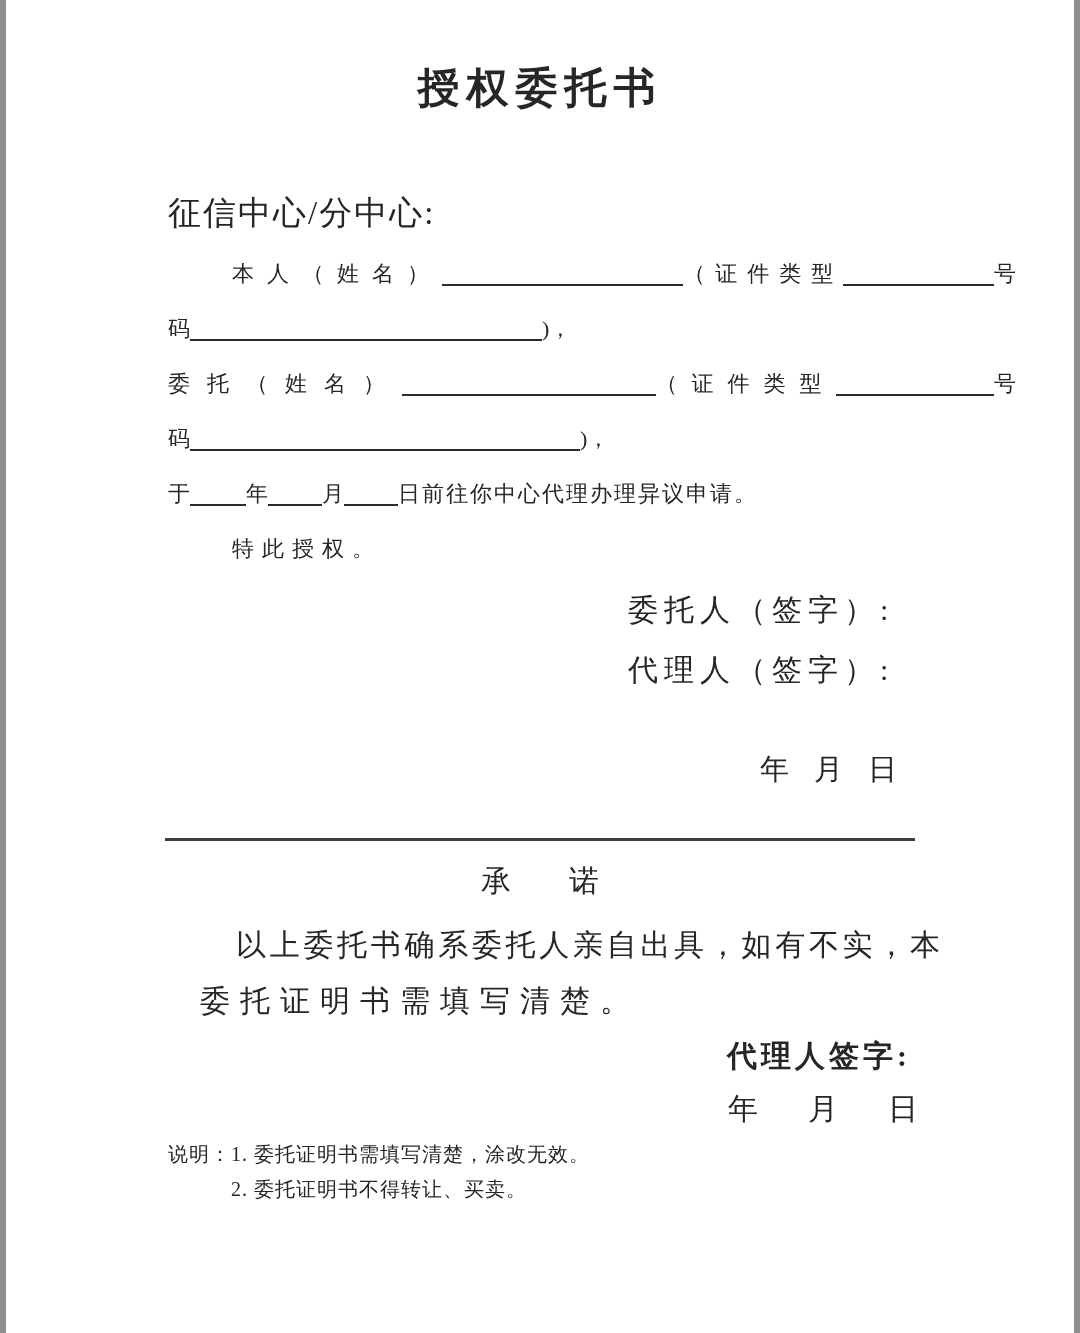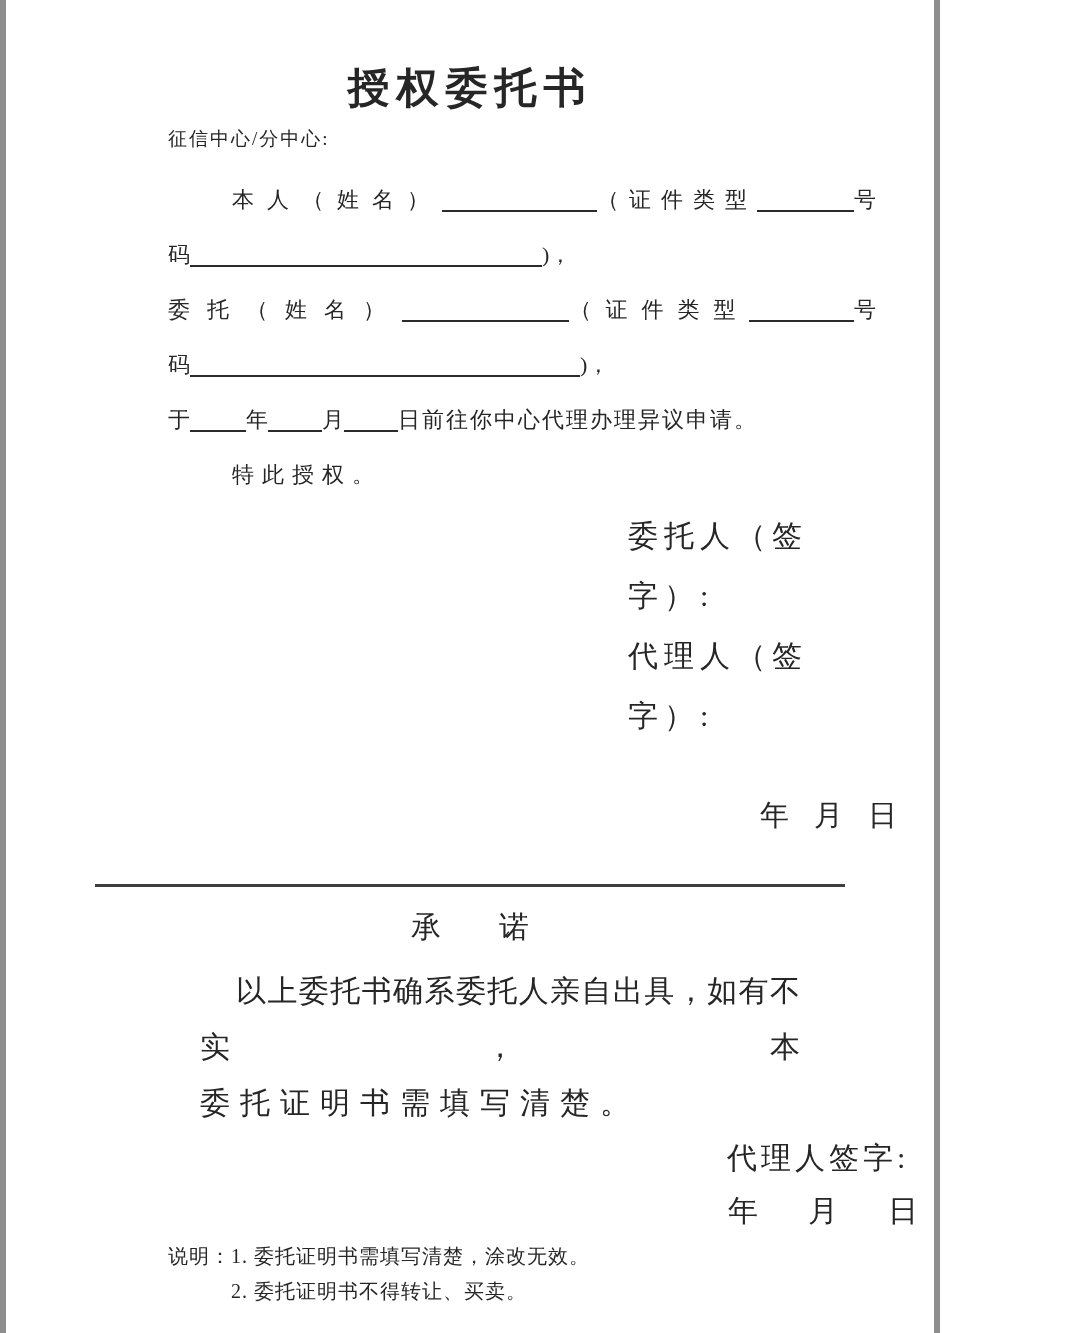--- a/index.html
+++ b/index.html
@@ -9,7 +9,7 @@
   }
   .page {
     position: relative;
-    width: 940px;
+    width: 1080px;
     height: 1333px;
     background: #ffffff;
     overflow: hidden;

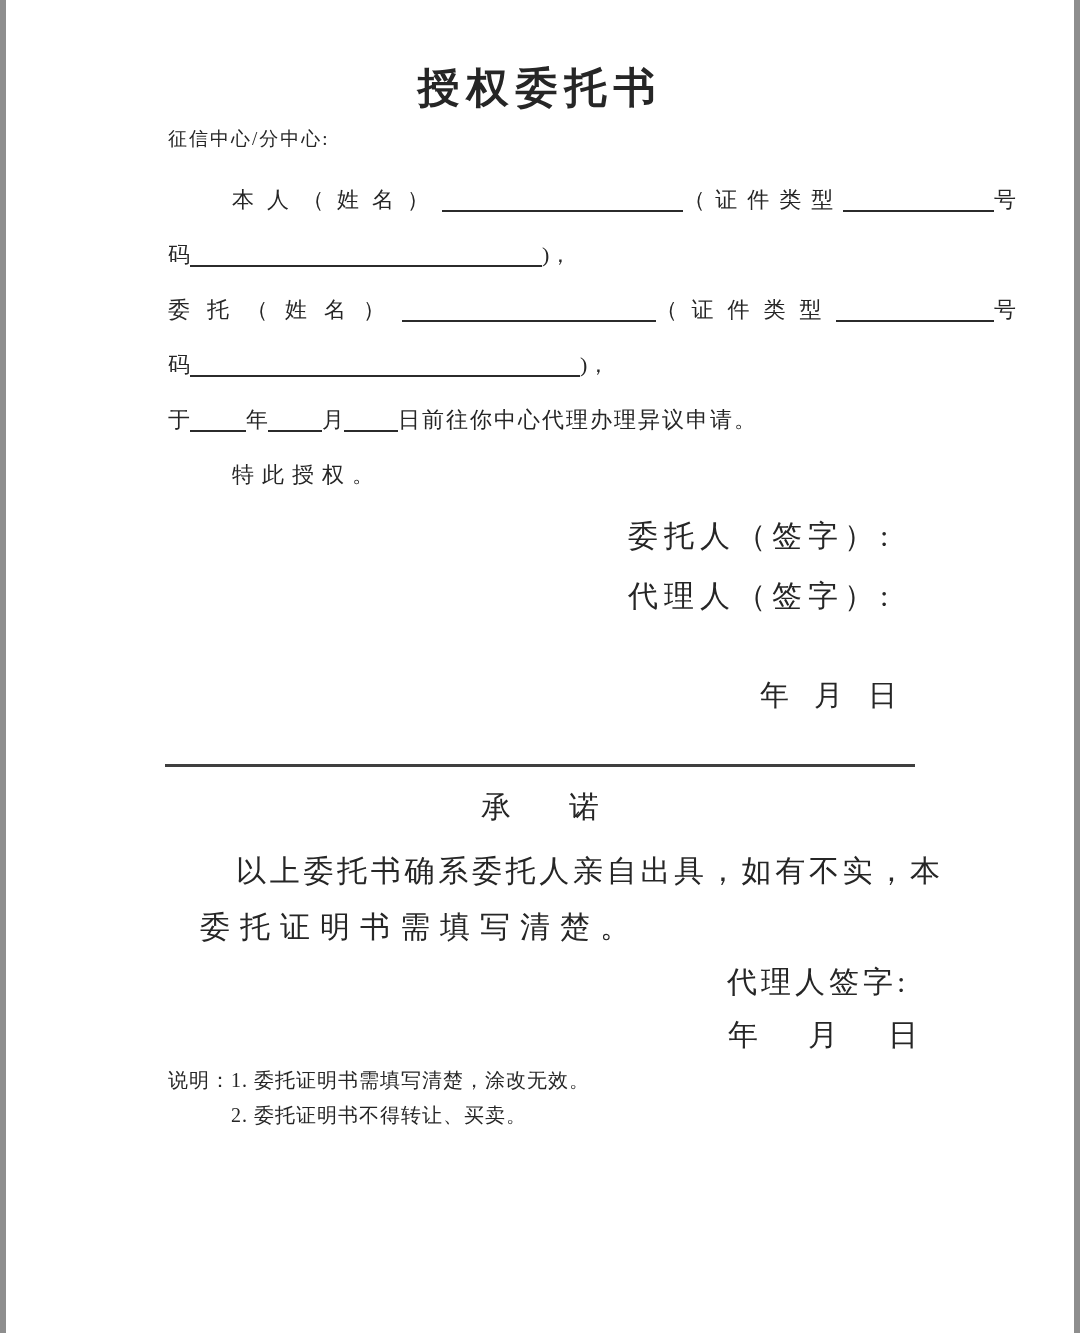--- a/index.html
+++ b/index.html
@@ -40,7 +40,8 @@
   }
 
   .salutation {
-    font-size: 19px;
+    margin-top: 74px;
+    font-size: 33px;
     line-height: 42px;
     letter-spacing: 2px;
   }

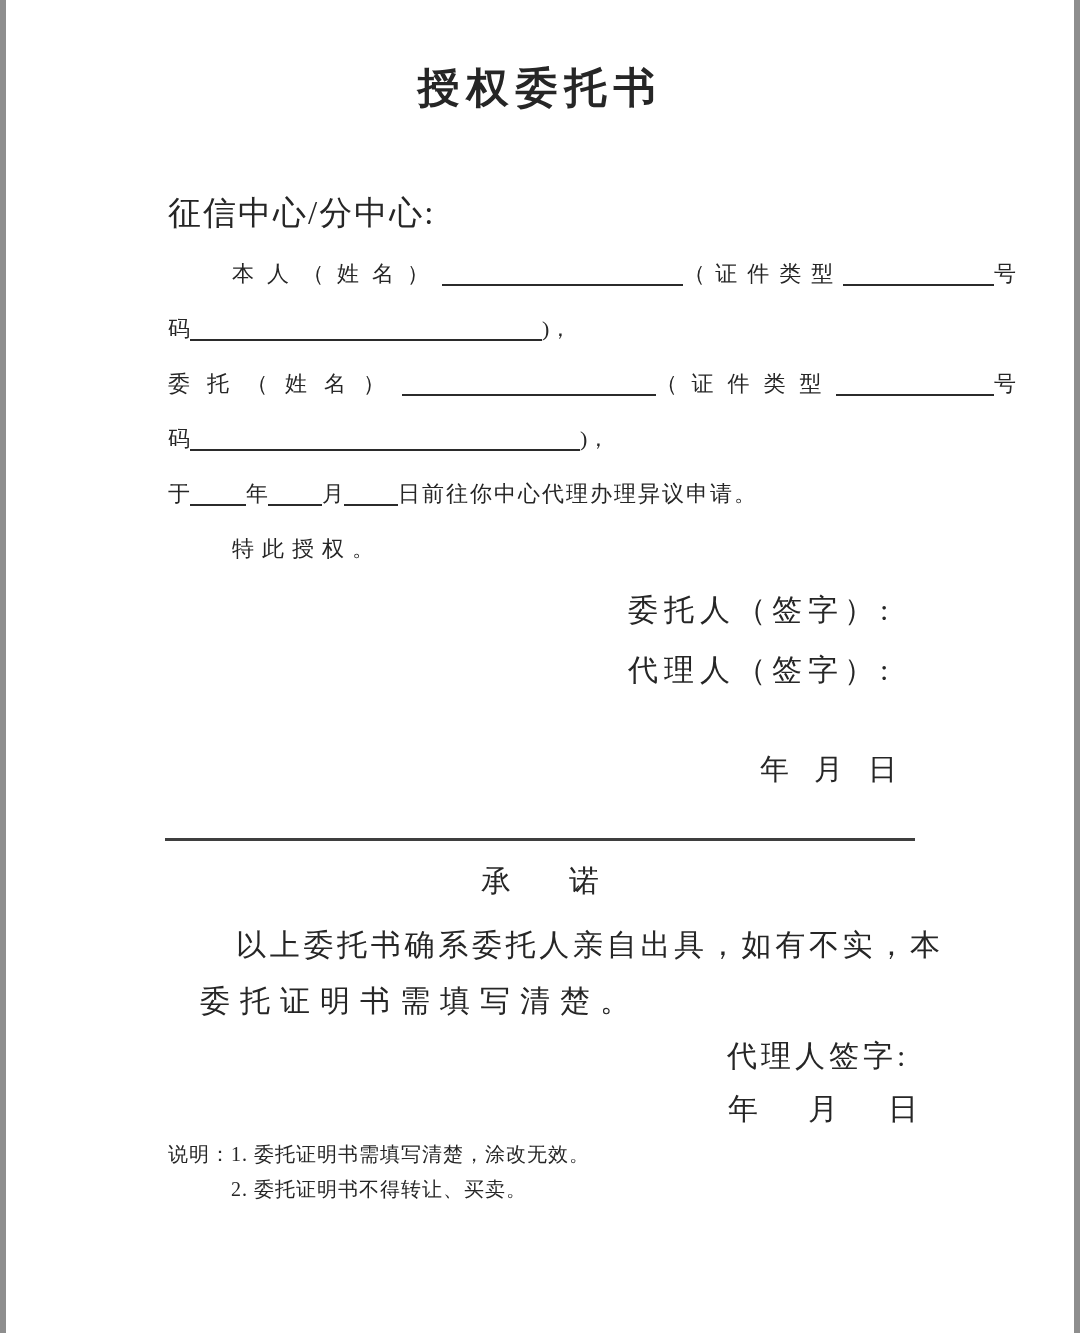--- a/index.html
+++ b/index.html
@@ -129,6 +129,7 @@
     padding-left: 527px;
     letter-spacing: 4px;
     white-space: nowrap;
+    font-weight: bold;
   }
   .date-row.second {
     line-height: 52px;

